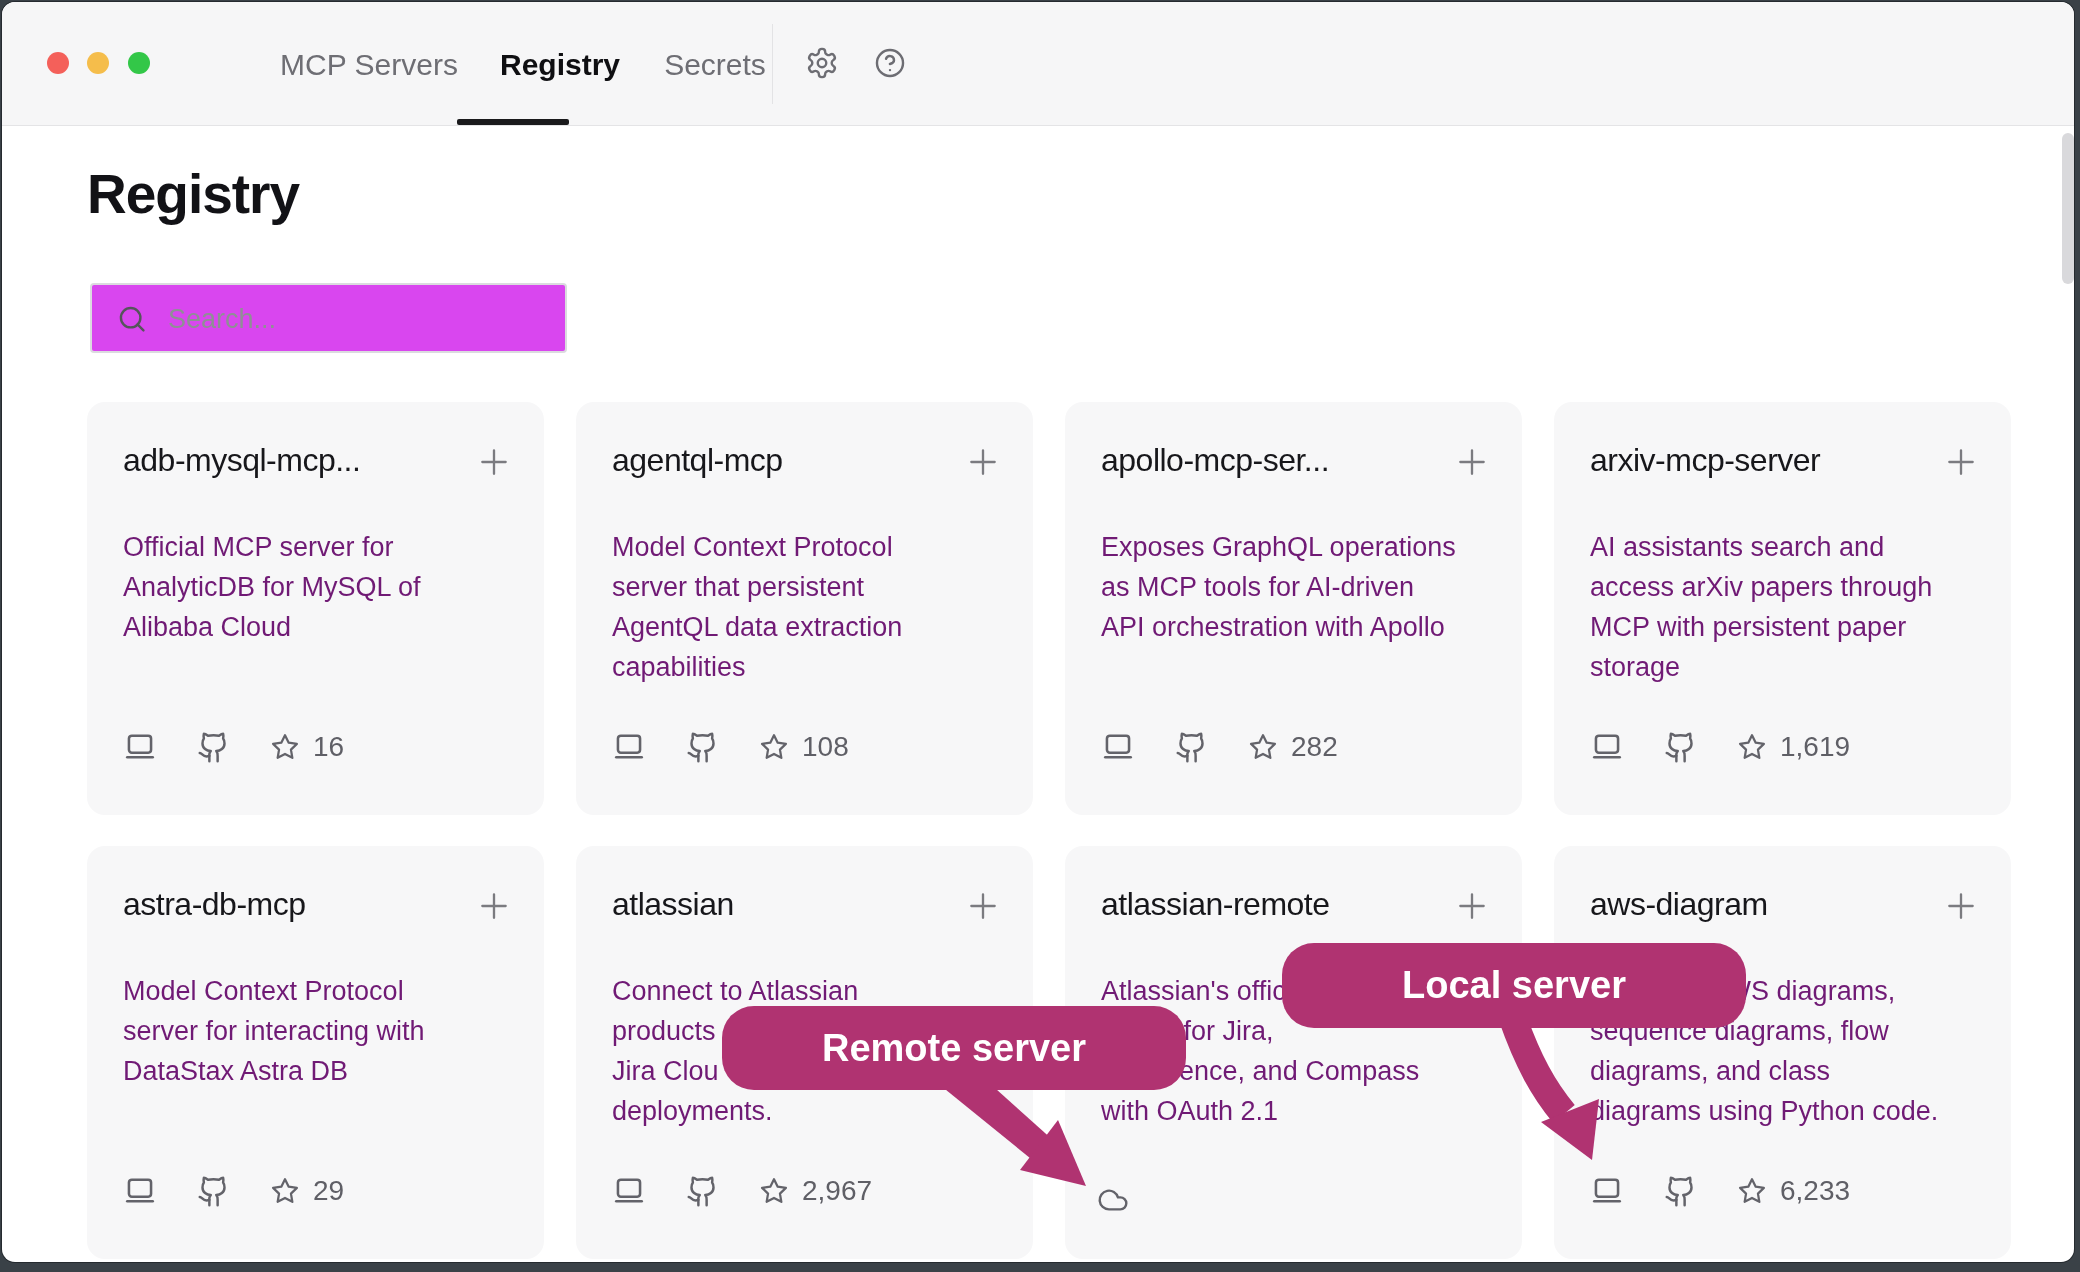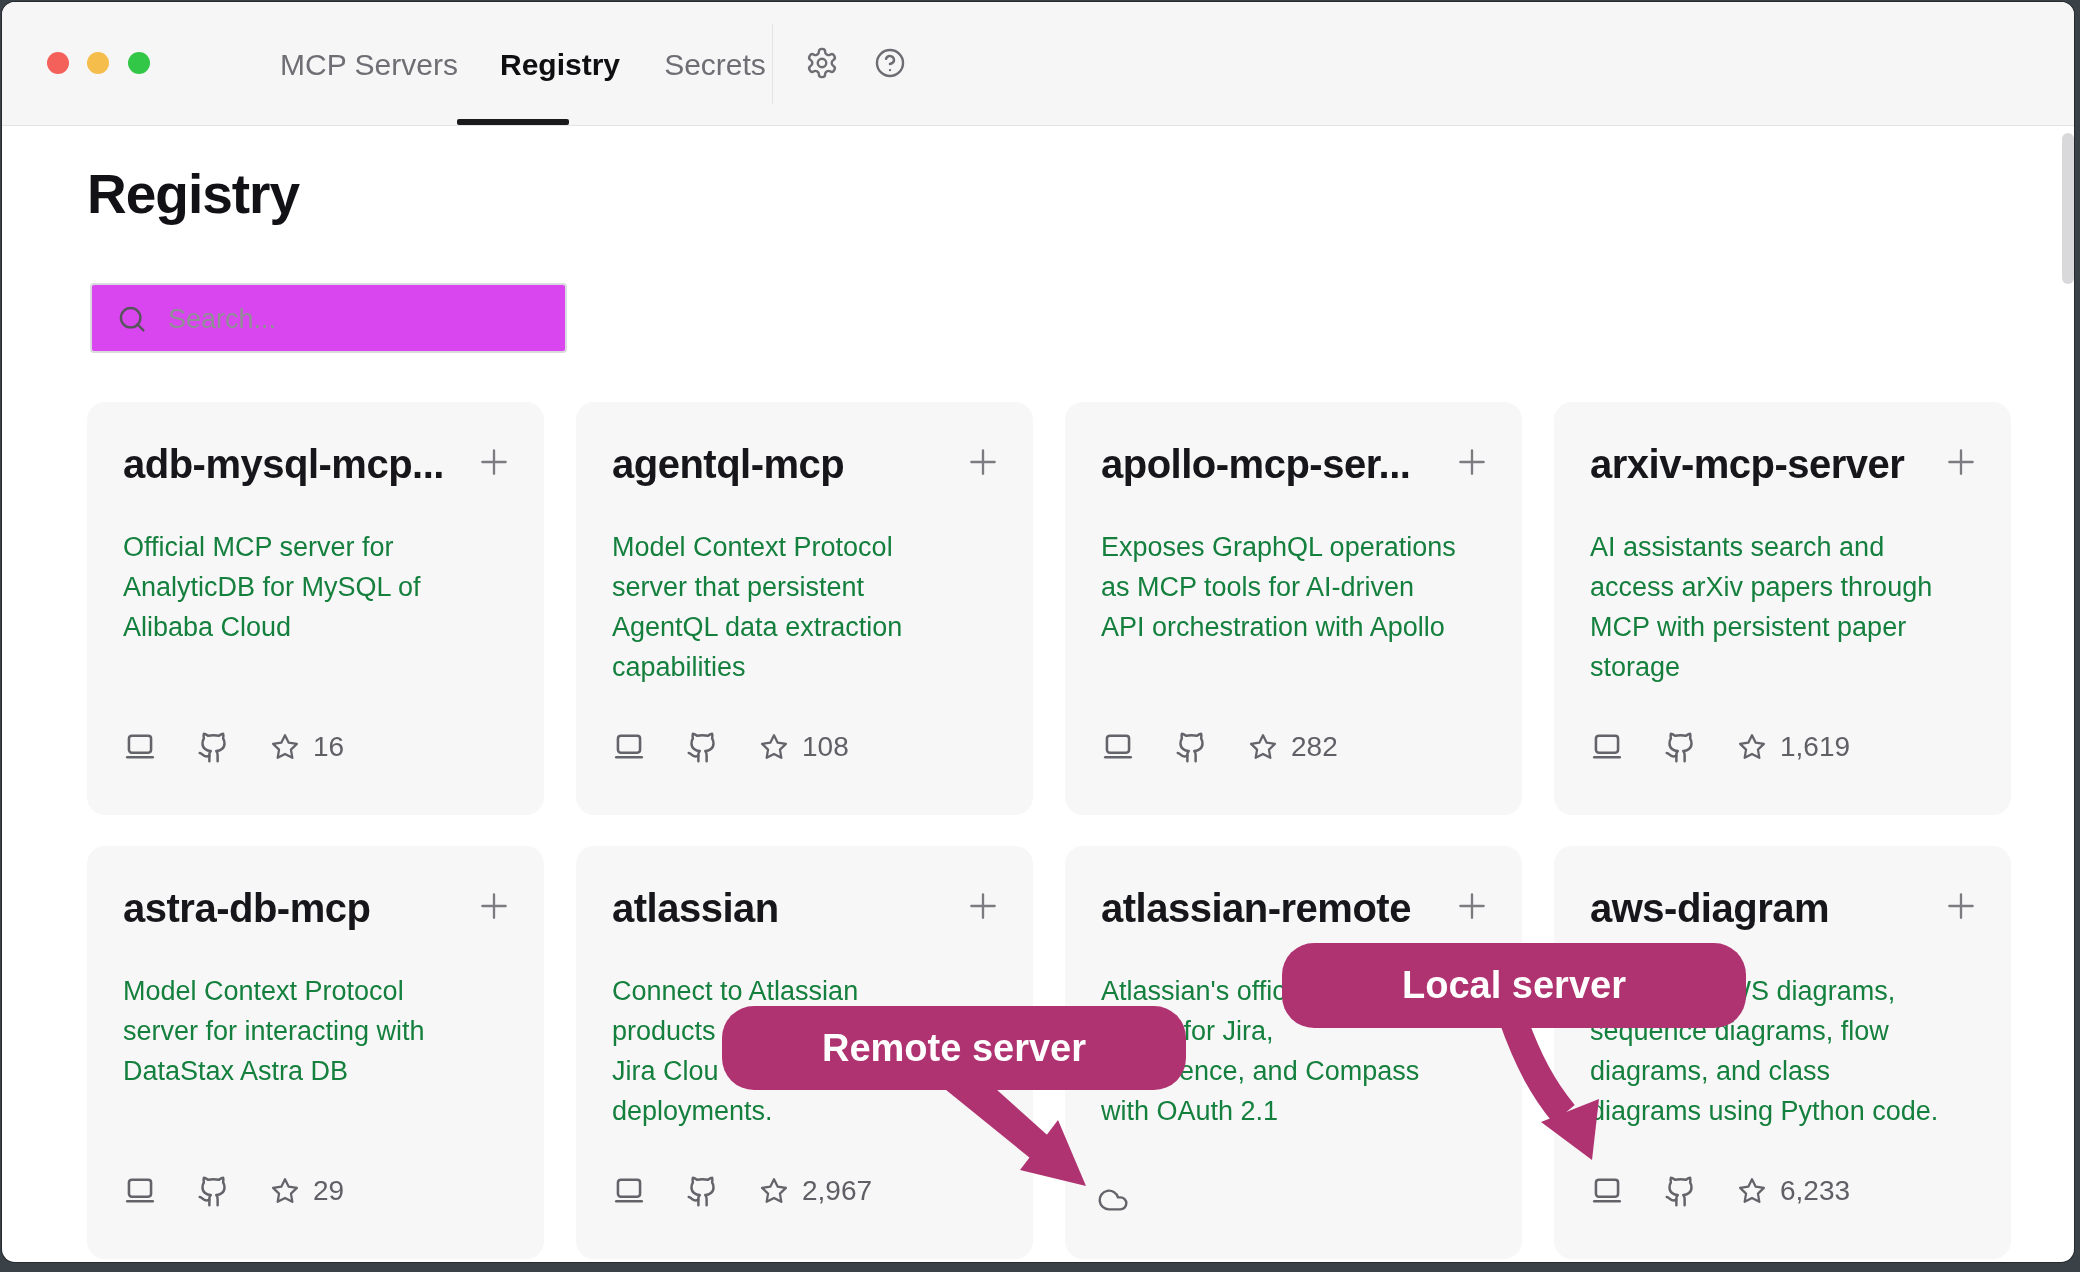--- a/index.html
+++ b/index.html
@@ -57,7 +57,7 @@
   }
   .card{position:relative;background:#f7f7f8;border-radius:18px;}
   .card-head{position:absolute;left:36px;right:30px;top:40px;display:flex;justify-content:space-between;align-items:flex-start;}
-  .card-title{font-size:40px;font-weight:700;letter-spacing:-.5px;color:#17171b;white-space:nowrap;}
+  .card-title{font-size:32px;font-weight:400;letter-spacing:-.5px;color:#17171b;white-space:nowrap;}
   .plus-btn{width:40px;height:40px;color:#7b7b80;background:none;border:none;padding:0;flex:none;}
   .desc{position:absolute;left:36px;right:26px;top:125px;font-size:27px;line-height:40px;color:#15803d;}
   .cfoot{position:absolute;left:36px;top:325px;height:40px;display:flex;align-items:center;color:#63636a;}

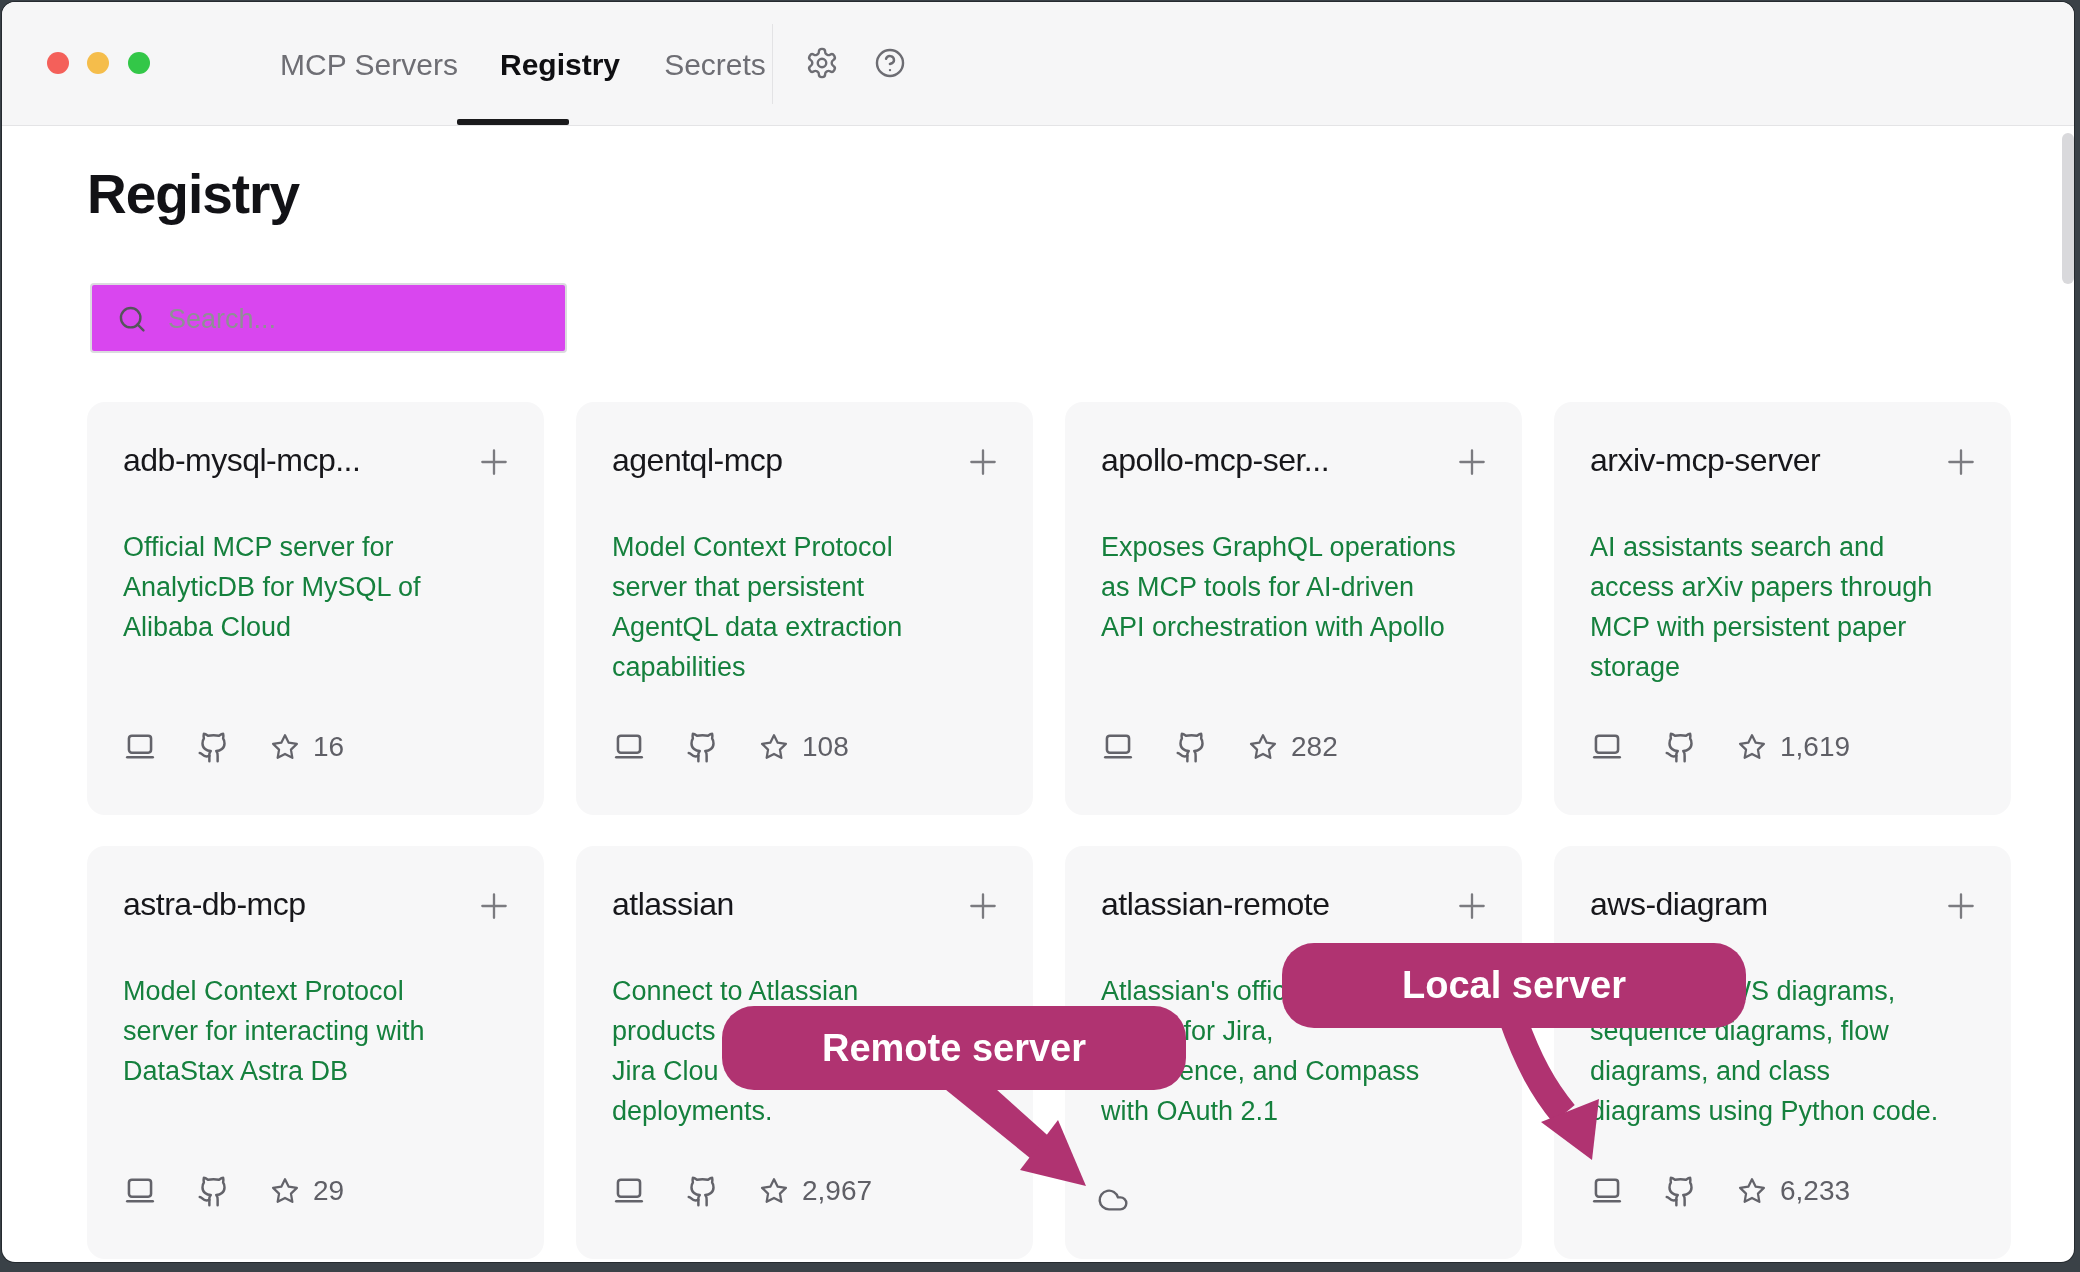--- a/index.html
+++ b/index.html
@@ -59,7 +59,7 @@
   .card-head{position:absolute;left:36px;right:30px;top:40px;display:flex;justify-content:space-between;align-items:flex-start;}
   .card-title{font-size:32px;font-weight:400;letter-spacing:-.5px;color:#17171b;white-space:nowrap;}
   .plus-btn{width:40px;height:40px;color:#7b7b80;background:none;border:none;padding:0;flex:none;}
-  .desc{position:absolute;left:36px;right:26px;top:125px;font-size:27px;line-height:40px;color:#15803d;}
+  .desc{position:absolute;left:36px;right:26px;top:125px;font-size:27px;line-height:40px;color:#701a75;}
   .cfoot{position:absolute;left:36px;top:325px;height:40px;display:flex;align-items:center;color:#63636a;}
   .cfoot .ic{flex:none;}
   .ic{display:block;}

